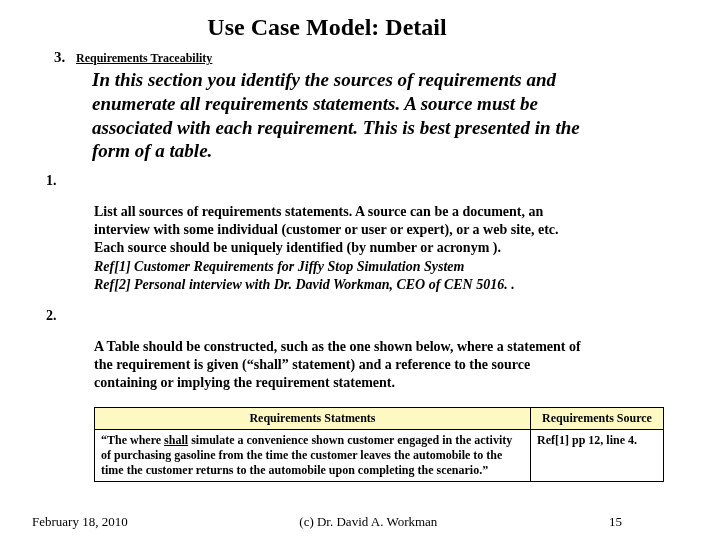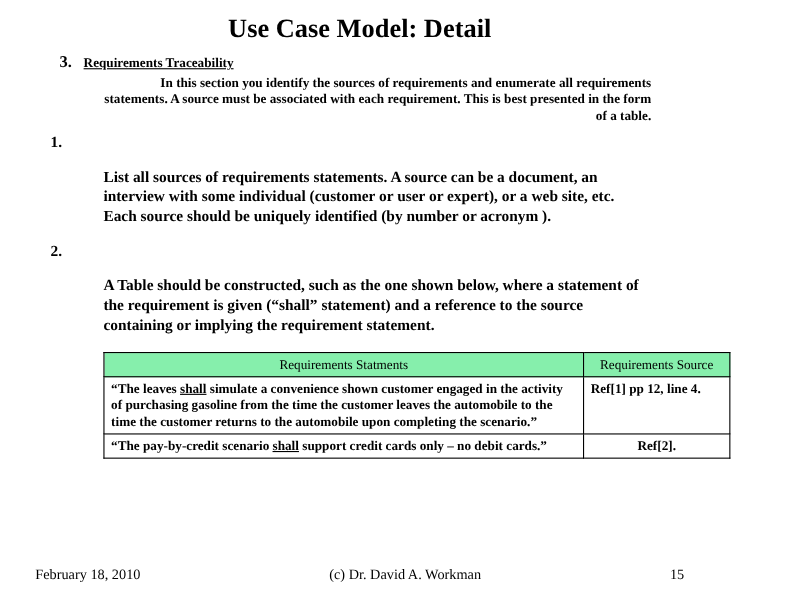--- a/index.html
+++ b/index.html
@@ -42,11 +42,11 @@
     text-decoration: underline;
   }
   .sec-intro {
+    font-style: italic;
     font-weight: bold;
-    font-size: 12px;
+    font-size: 19px;
     margin: 2px 30px 10px 60px;
     line-height: 1.25;
-    text-align: right;
   }
   .item {
     display: flex;

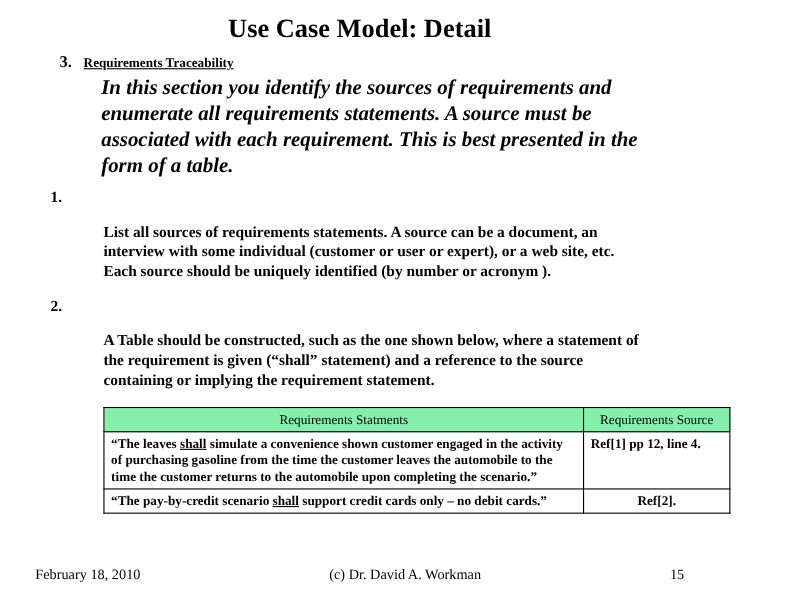--- a/index.html
+++ b/index.html
@@ -126,6 +126,8 @@
     <div class="item-num">1.</div>
     <div class="item-body">
       <span>List all sources of requirements statements.  A source can be a document, an interview with some individual (customer or user or expert), or a web site, etc.  Each source should be uniquely identified (by number or acronym ).</span><br>
+      <span class="refs" style="white-space:pre-line;">Ref[1]  Customer Requirements for Jiffy Stop Simulation System
+Ref[2]  Personal interview with Dr. David Workman, CEO of CEN 5016. .</span>
     </div>
   </div>
 

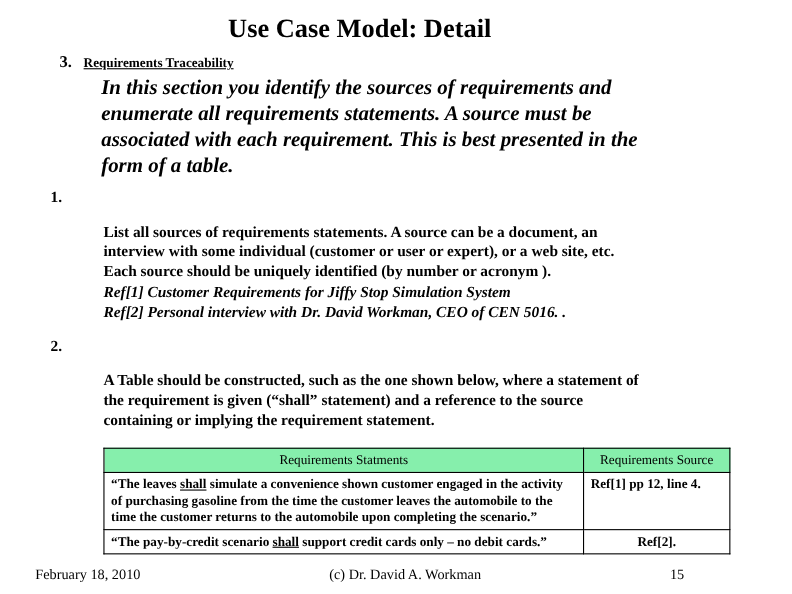--- a/index.html
+++ b/index.html
@@ -80,8 +80,8 @@
     vertical-align: top;
   }
   table.req th {
-    background: #86efac;
-    font-weight: normal;
+    background: #fef9c3;
+    font-weight: bold;
     text-align: center;
   }
   table.req td {

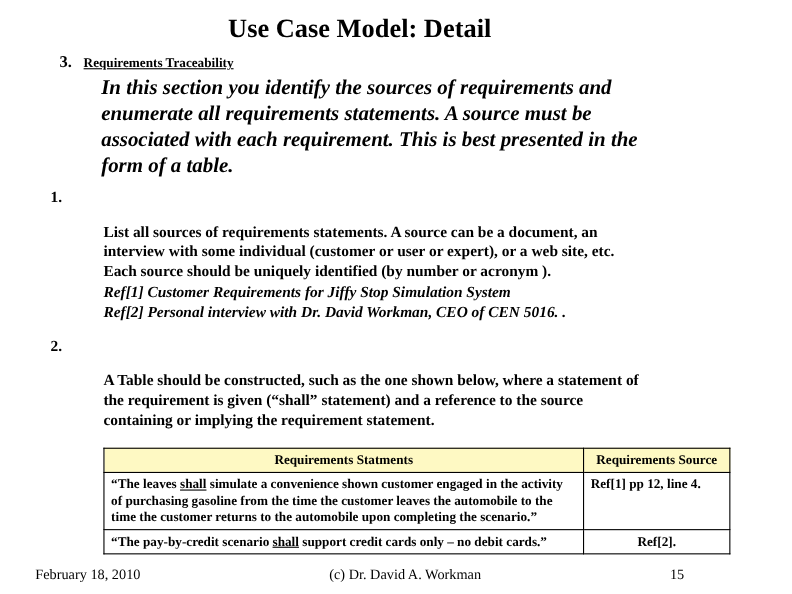--- a/index.html
+++ b/index.html
@@ -148,7 +148,7 @@
     <tbody>
       <tr>
         <td>
-          <span>“The leaves </span><span class="shall">shall</span><span> simulate a convenience shown customer  engaged in the activity of purchasing gasoline from the time the customer leaves the automobile to the time the customer returns to the automobile upon completing the scenario.”</span>
+          <span>“The where </span><span class="shall">shall</span><span> simulate a convenience shown customer  engaged in the activity of purchasing gasoline from the time the customer leaves the automobile to the time the customer returns to the automobile upon completing the scenario.”</span>
         </td>
         <td class="src-col">Ref[1] pp 12, line 4.</td>
       </tr>

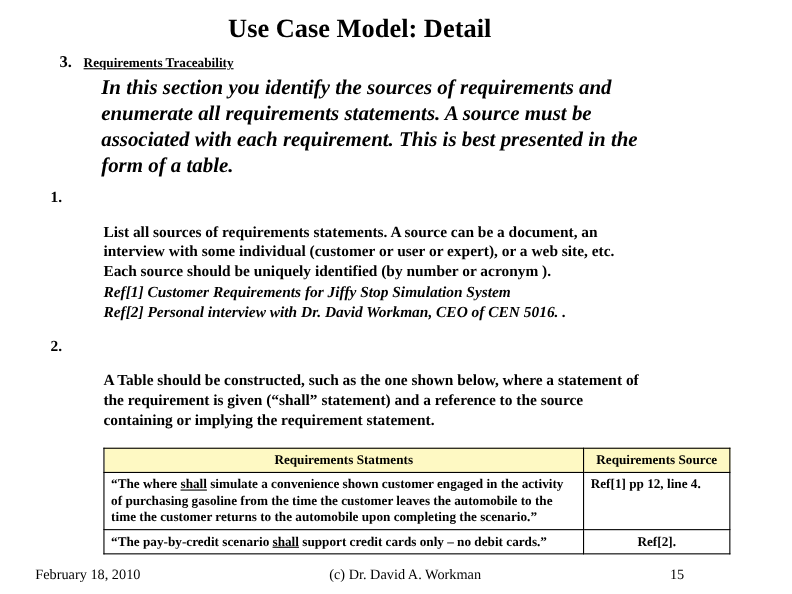--- a/index.html
+++ b/index.html
@@ -152,12 +152,6 @@
         </td>
         <td class="src-col">Ref[1] pp 12, line 4.</td>
       </tr>
-      <tr>
-        <td>
-          <span>“The pay-by-credit scenario </span><span class="shall">shall</span><span> support credit cards only – no debit cards.”</span>
-        </td>
-        <td class="src-col src-center">Ref[2].</td>
-      </tr>
     </tbody>
   </table>
 

